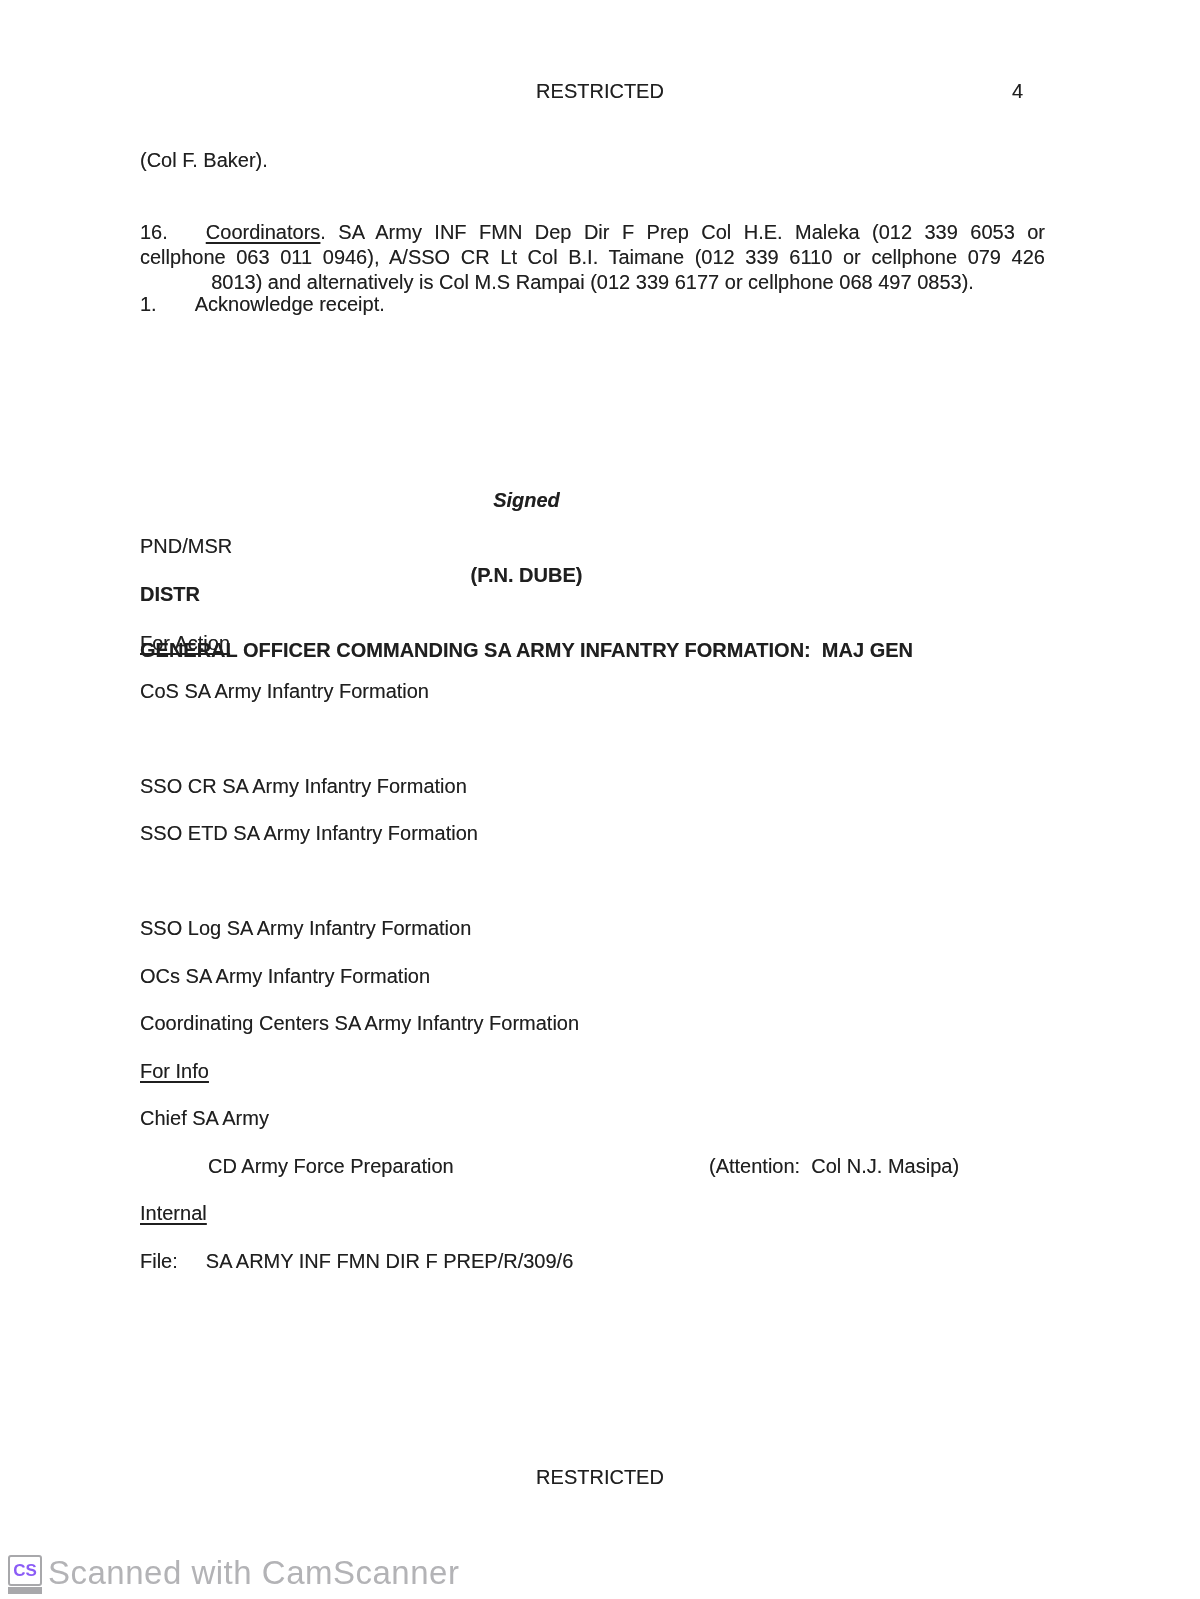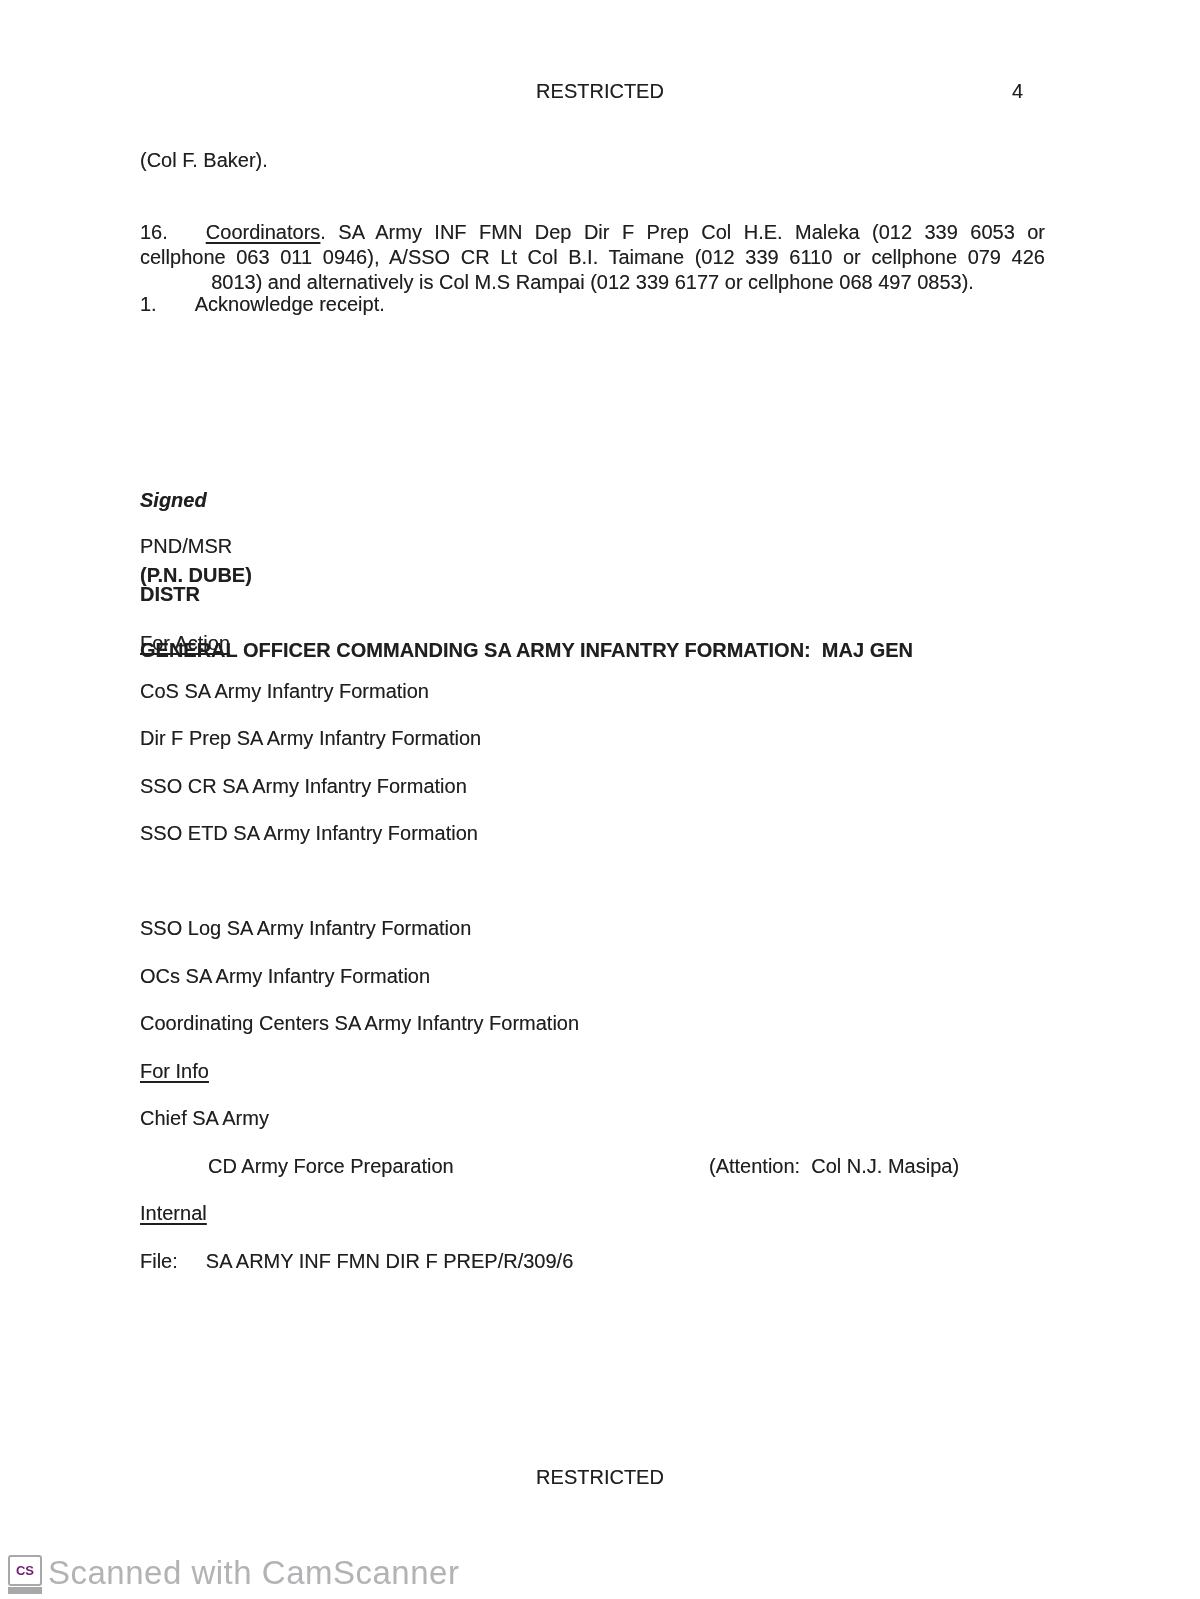--- a/index.html
+++ b/index.html
@@ -19,6 +19,7 @@
     left:140px;
     line-height:25px;
     white-space:pre;
+    text-align:center;
   }
   .center { left:50%; transform:translateX(-50%); }
   .b  { font-weight:bold; }

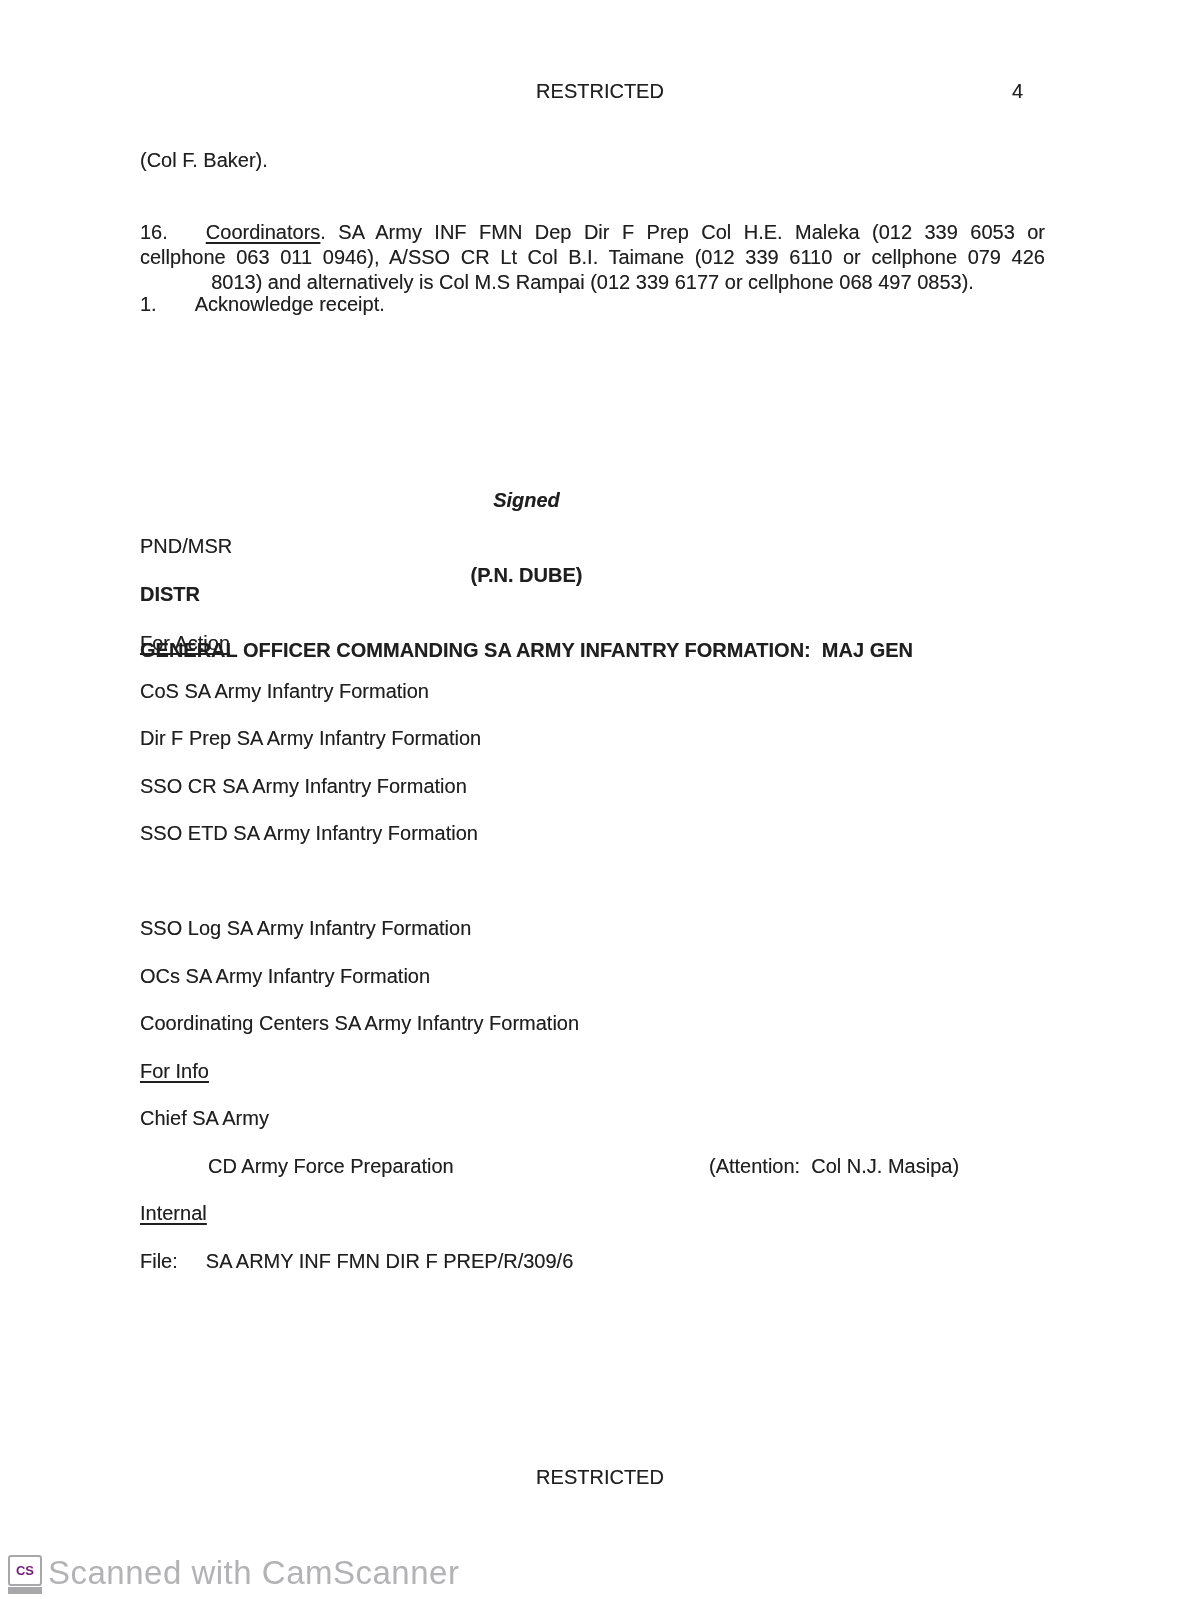--- a/index.html
+++ b/index.html
@@ -86,7 +86,6 @@
   <span class="line u" style="top:631px">For Action</span>
 
   <span class="line" style="top:679px">CoS SA Army Infantry Formation</span>
-  <span class="line" style="top:726px">Dir F Prep SA Army Infantry Formation</span>
   <span class="line" style="top:774px">SSO CR SA Army Infantry Formation</span>
   <span class="line" style="top:821px">SSO ETD SA Army Infantry Formation</span>
   <span class="line" style="top:916px">SSO Log SA Army Infantry Formation</span>

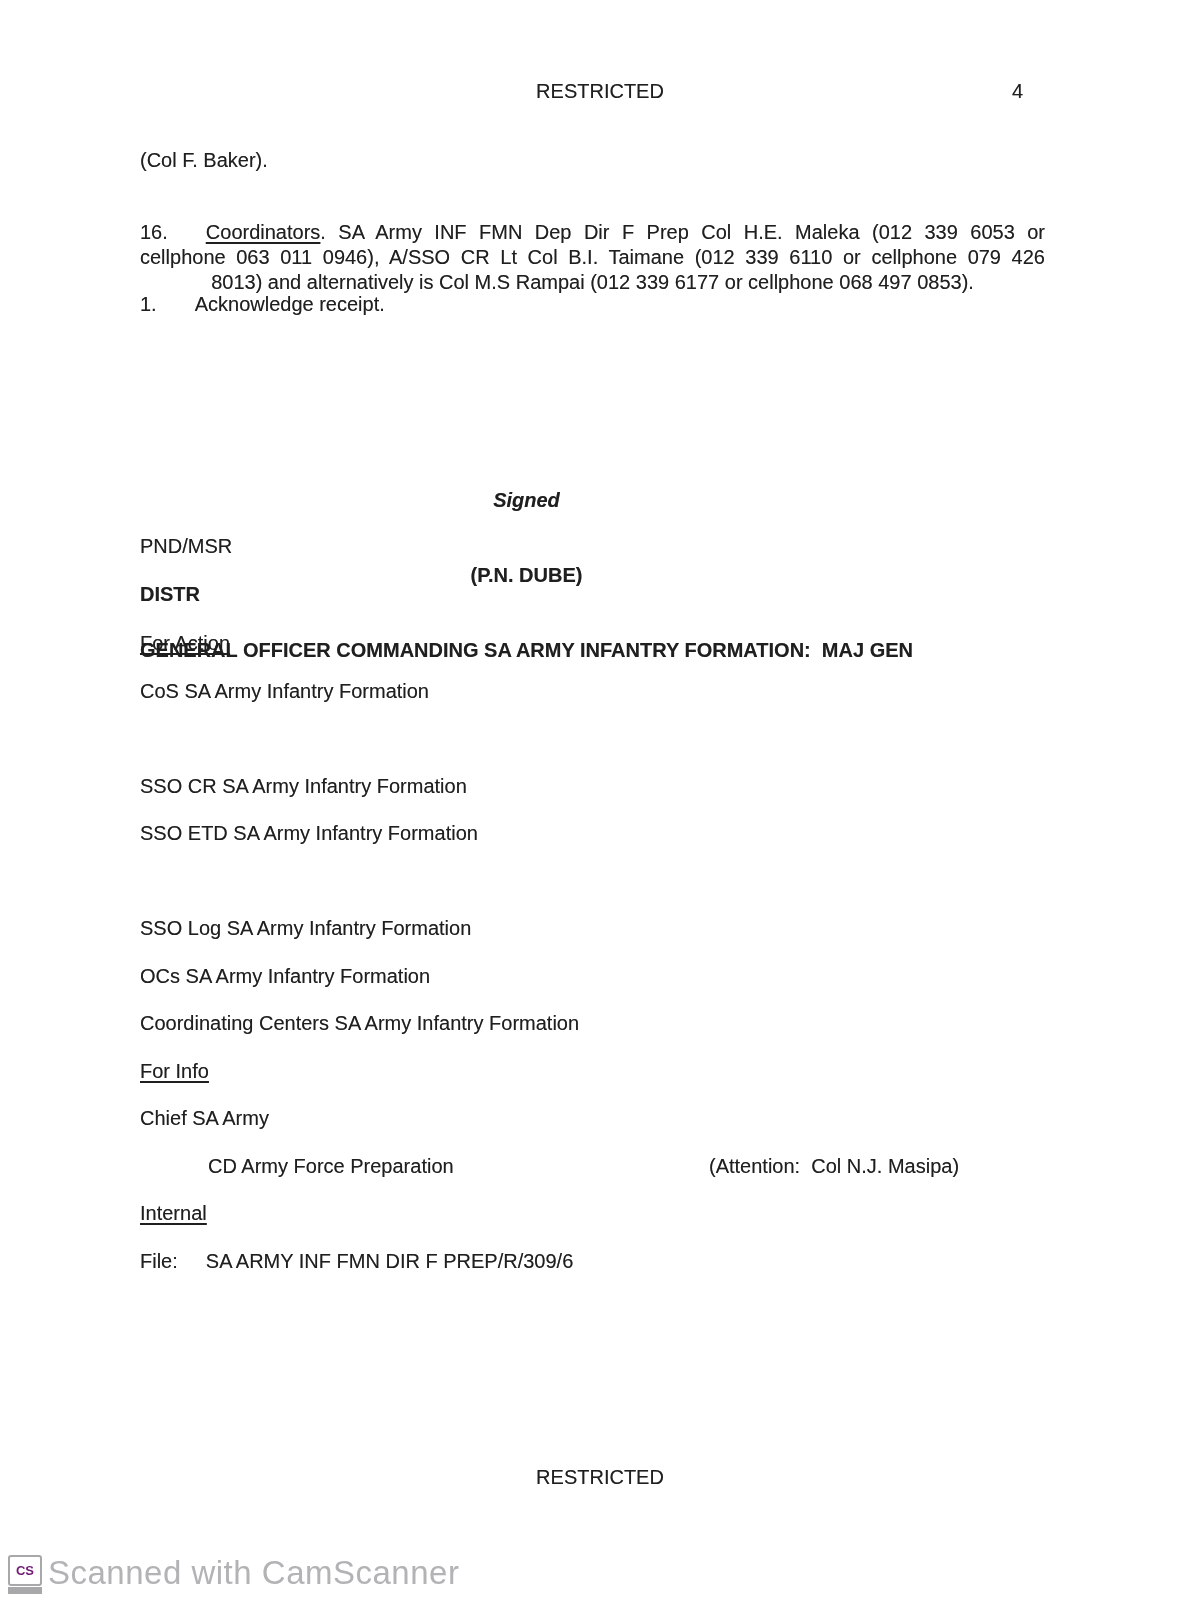--- a/index.html
+++ b/index.html
@@ -39,7 +39,7 @@
     position:absolute; left:8px; top:1555px;
     width:30px; height:27px;
     border:2px solid #a8a8ab; border-radius:3px;
-    color:#701a75; font-weight:bold; font-size:13px;
+    color:#8b5cf6; font-weight:bold; font-size:17px;
     text-align:center; line-height:27px;
     text-shadow:none;
   }

